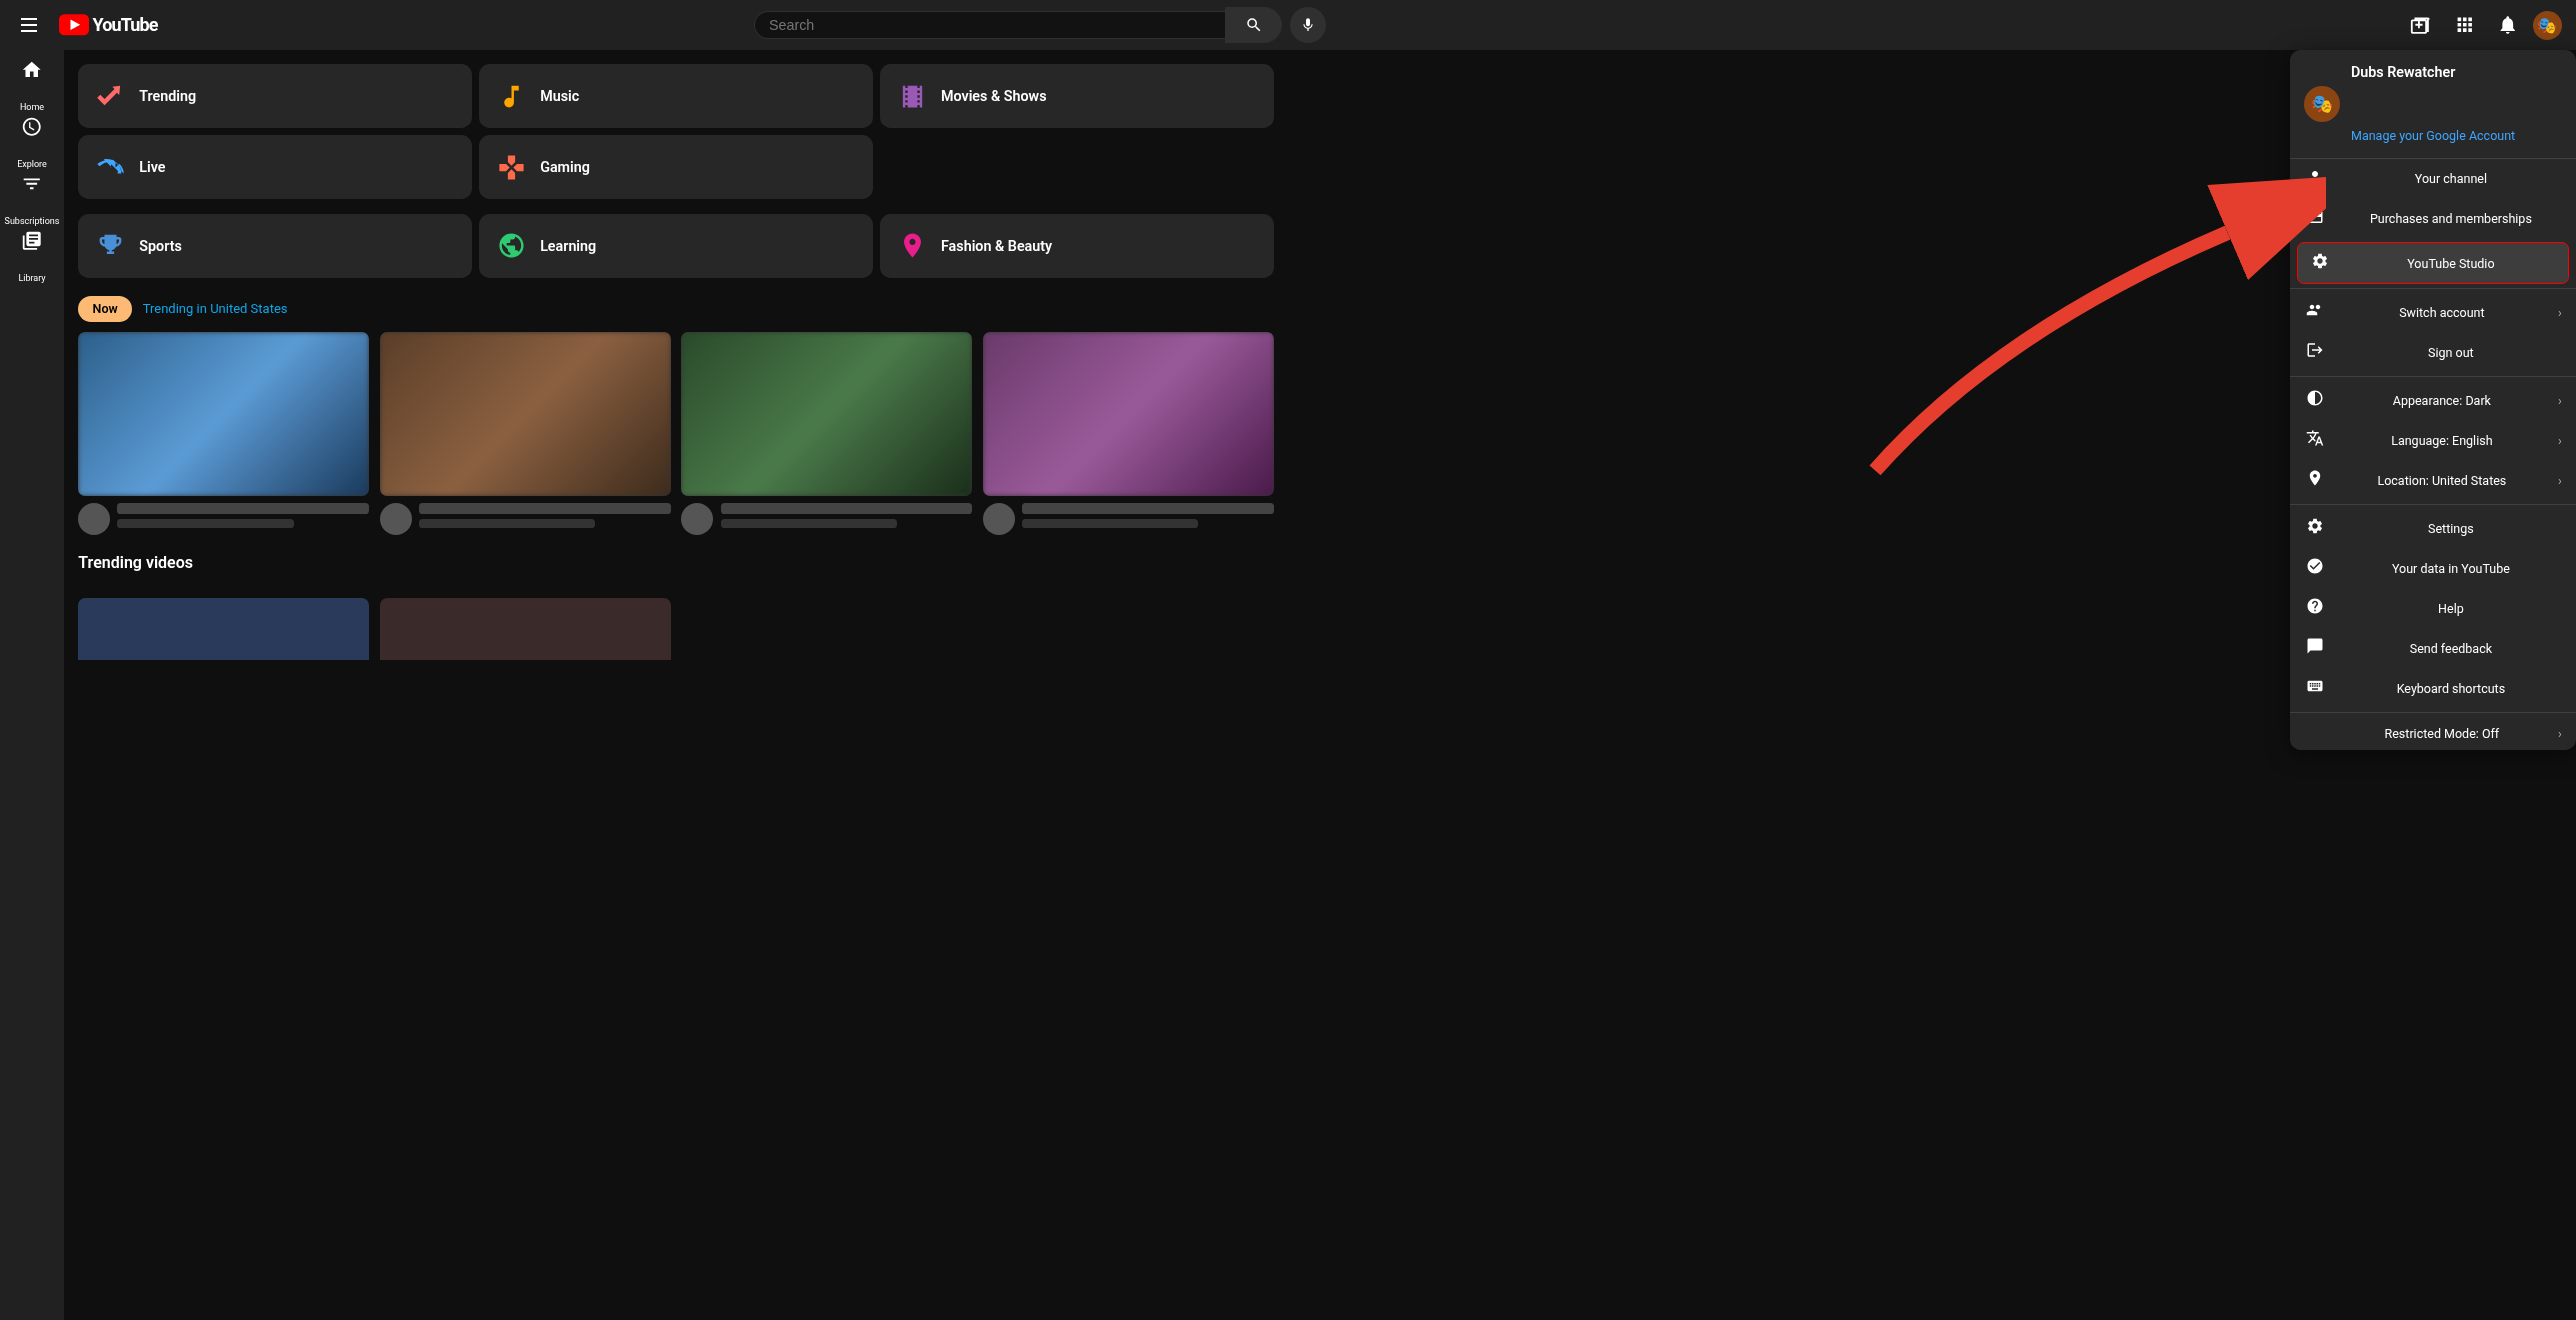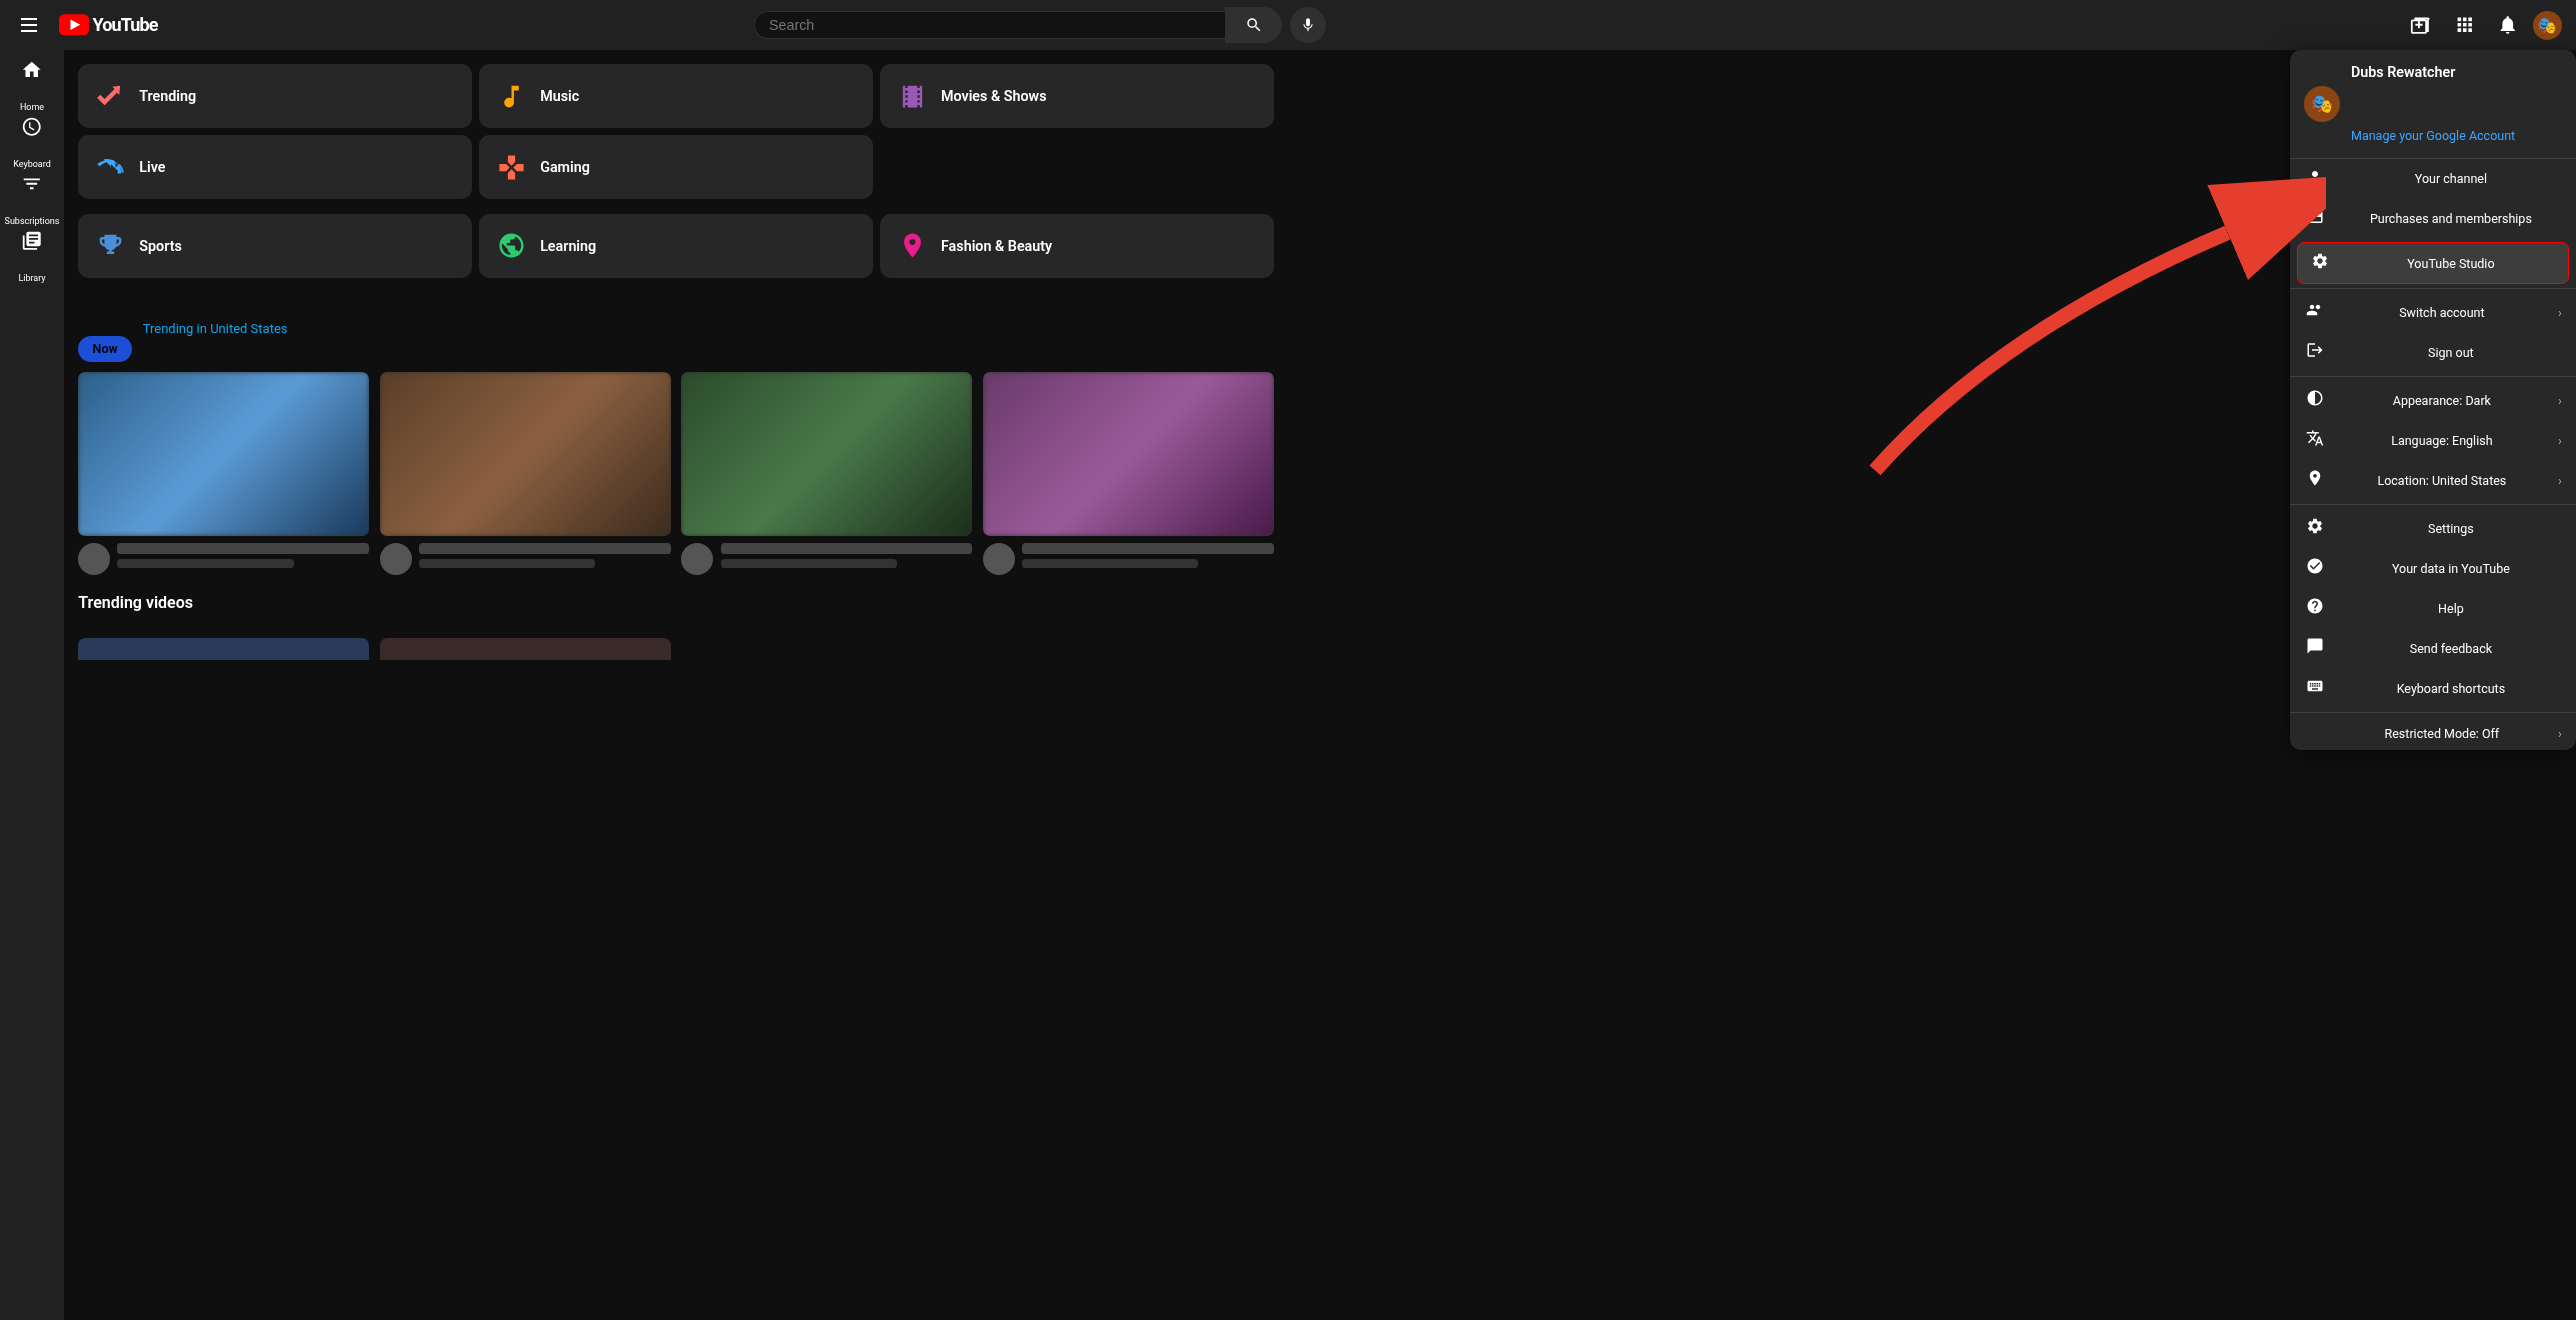--- a/index.html
+++ b/index.html
@@ -480,7 +480,7 @@
         <path d="M12 2C6.48 2 2 6.48 2 12s4.48 10 10 10 10-4.48 10-10S17.52 2 12 2zm0 18c-4.41 0-8-3.59-8-8s3.59-8 8-8 8 3.59 8 8-3.59 8-8 8zm-1-13H9v6l5.25 3.15.75-1.23-4.5-2.67V7z"></path>
       </svg>
     </div>
-    <span class="sidebar-label">Keyboard</span>
+    <span class="sidebar-label">Explore</span>
   </div>
   <div class="sidebar-item">
     <div class="sidebar-icon">

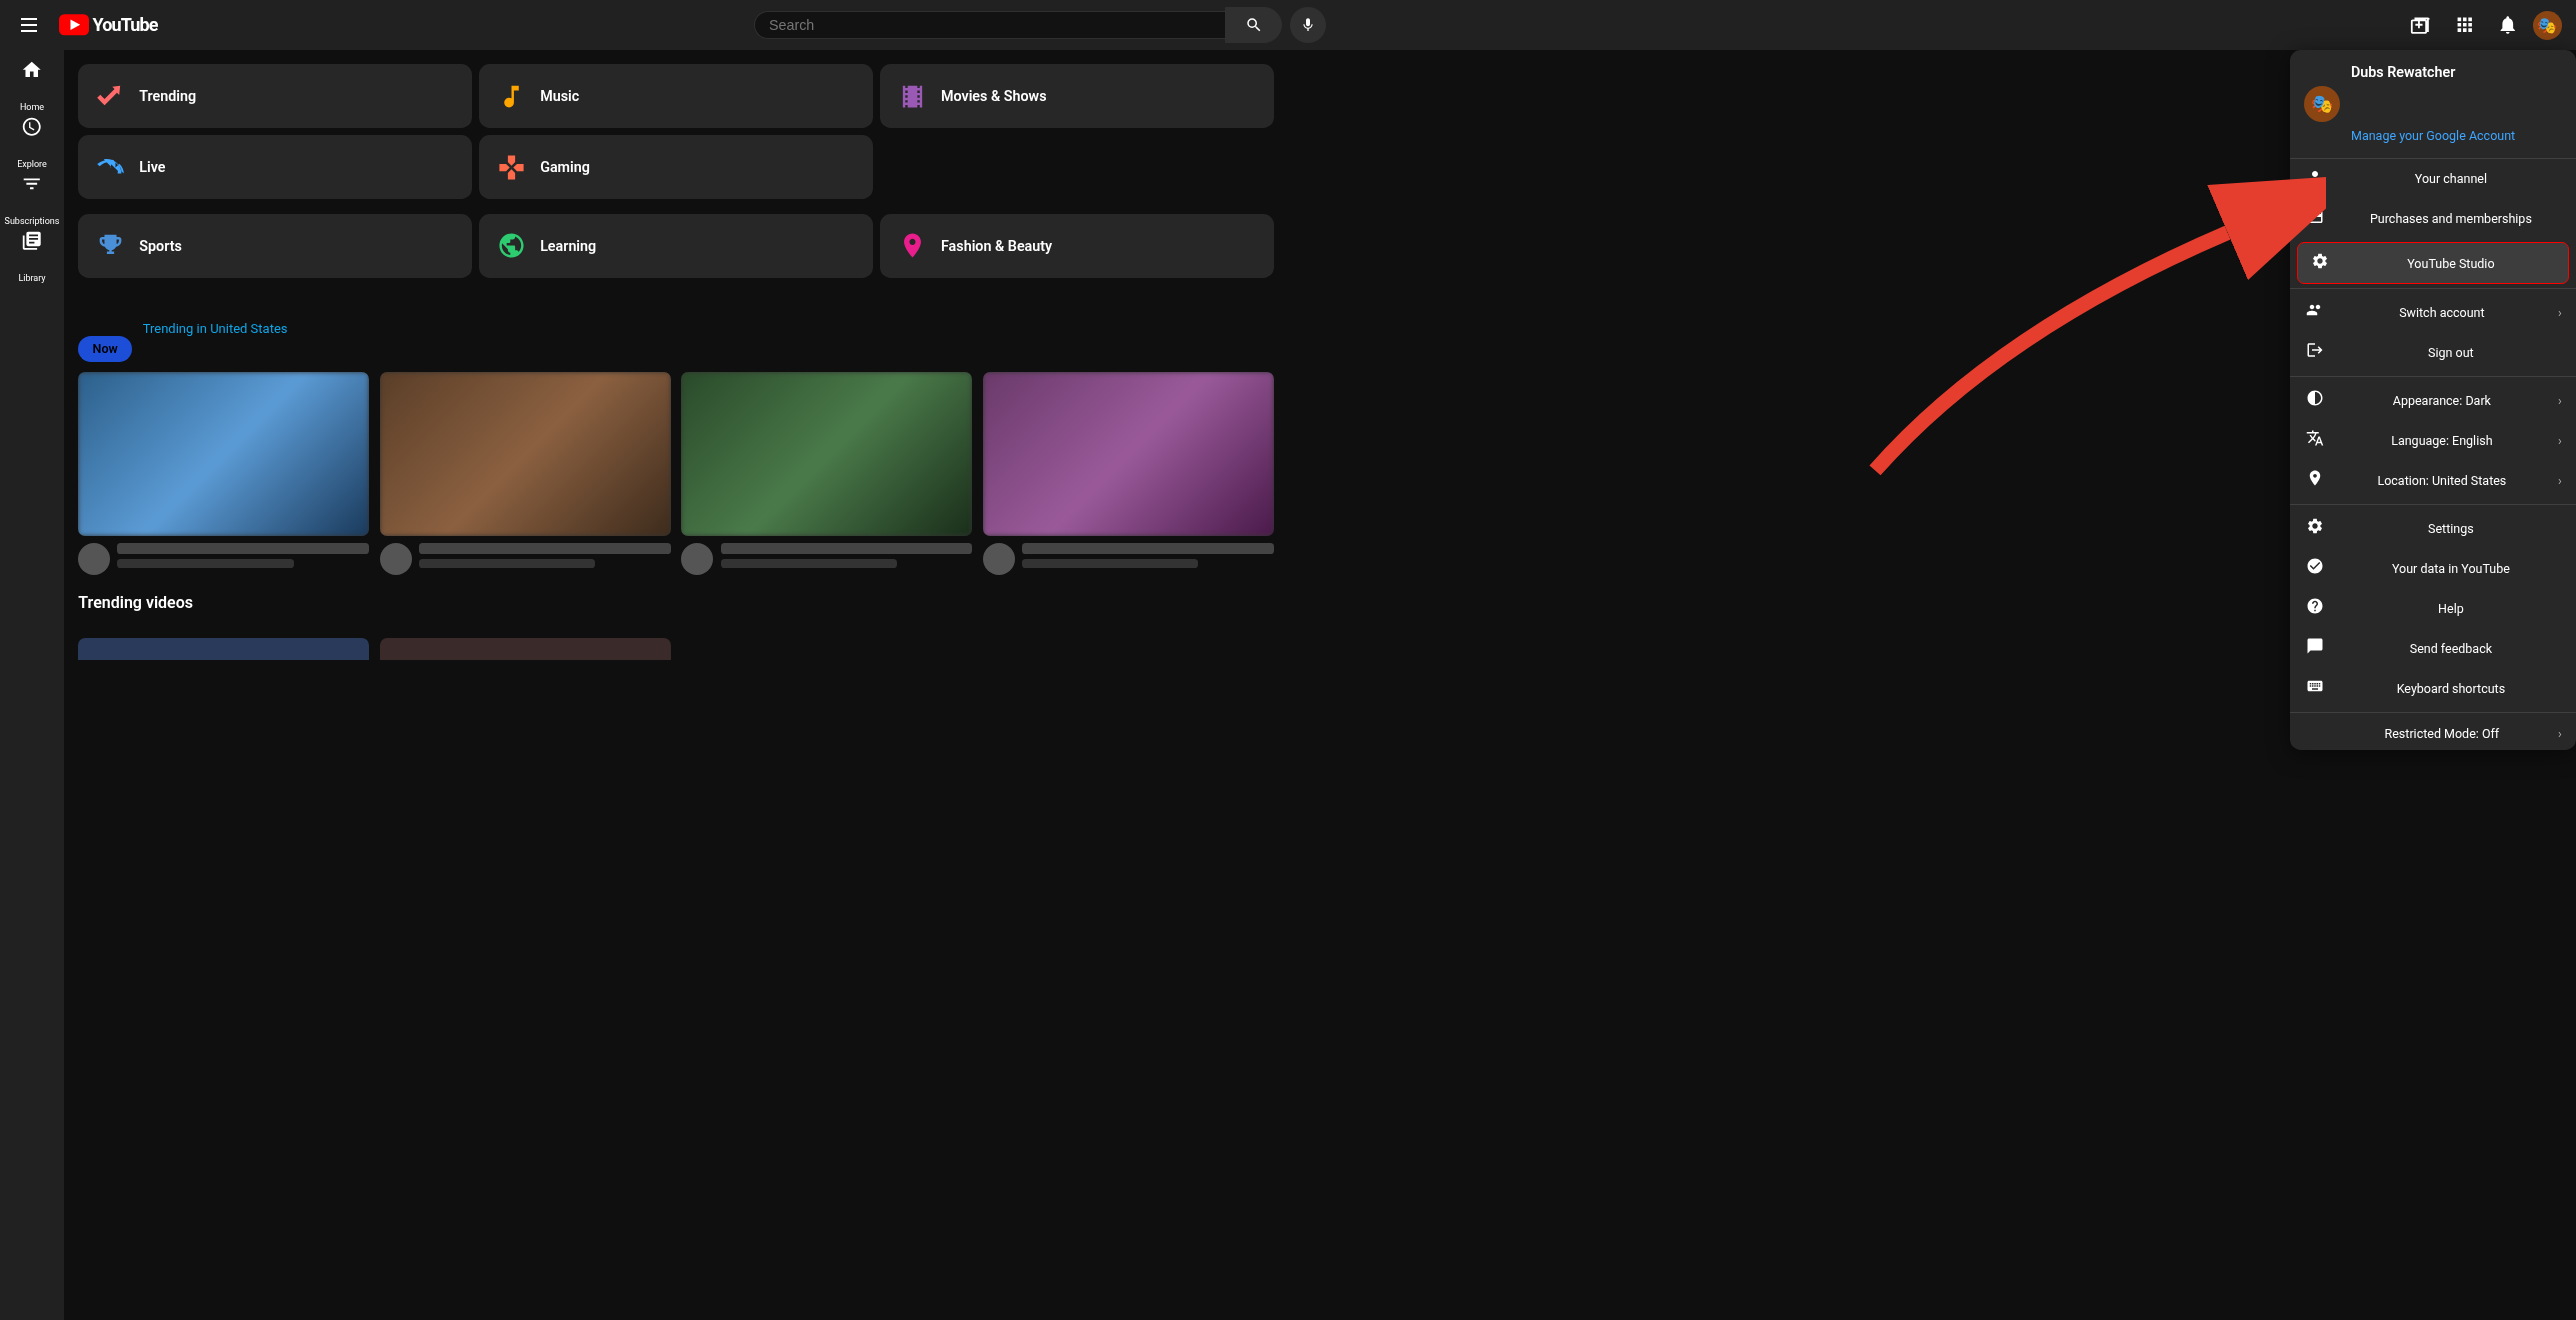--- a/index.html
+++ b/index.html
@@ -404,8 +404,7 @@
       cursor: pointer;
     }
     .section-tab.active {
-      background: #1d4ed8;
-      margin-top: 40px;
+      background: #fdba74;
     }
   </style>
 </head>

